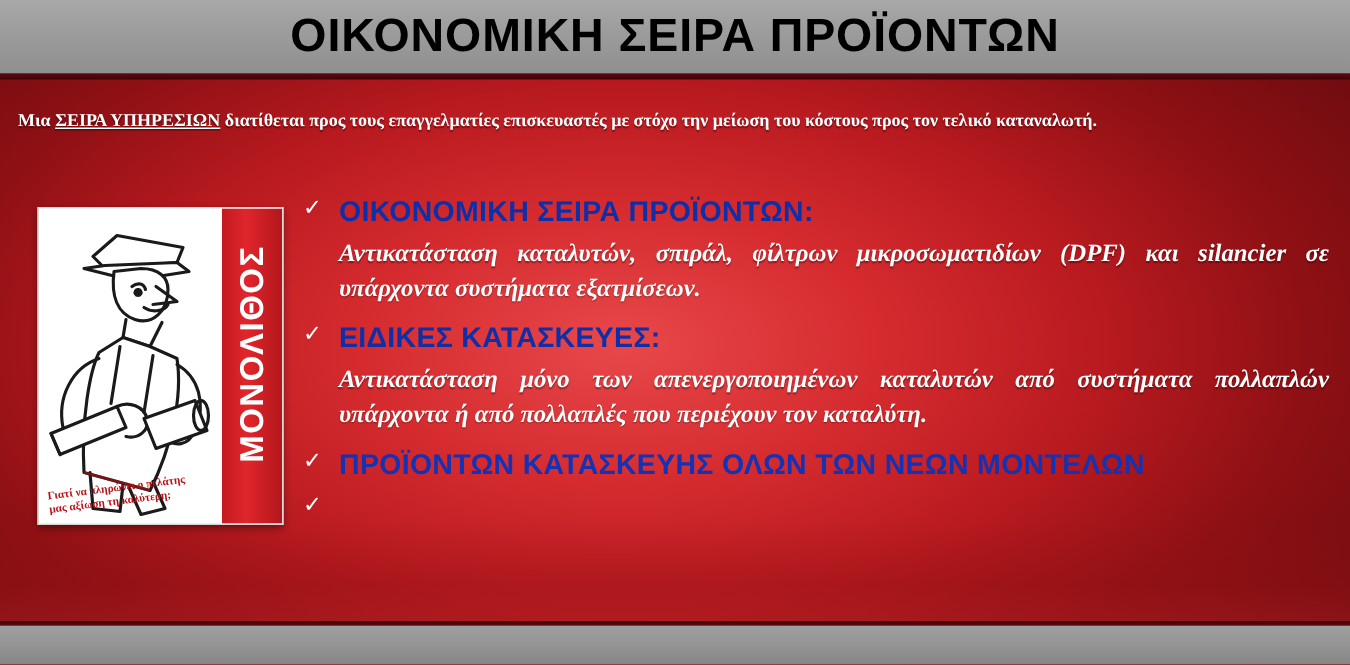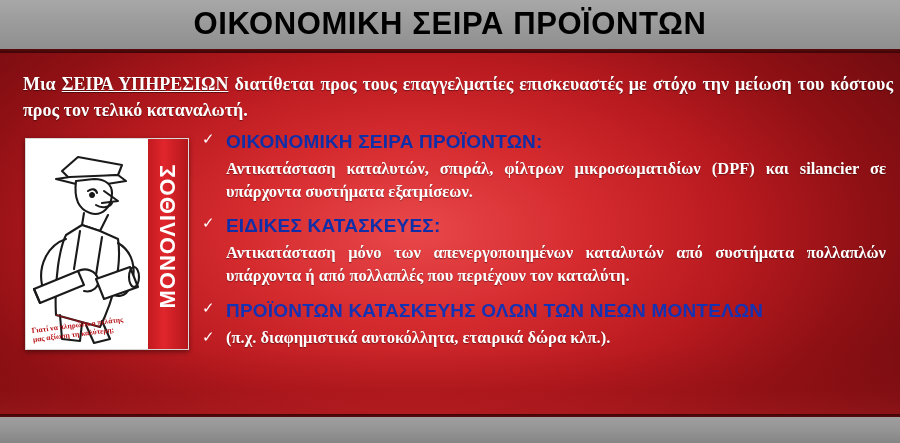--- a/index.html
+++ b/index.html
@@ -79,12 +79,12 @@
   
   .intro {
     position: absolute;
-    left: 23px;
+    left: 12px;
     top: 72px;
     width: 870px;
     font-family: "Liberation Serif", serif;
     font-weight: bold;
-    font-size: 18px;
+    font-size: 12px;
     line-height: 1.42;
     color: #ffffff;
     text-align: justify;

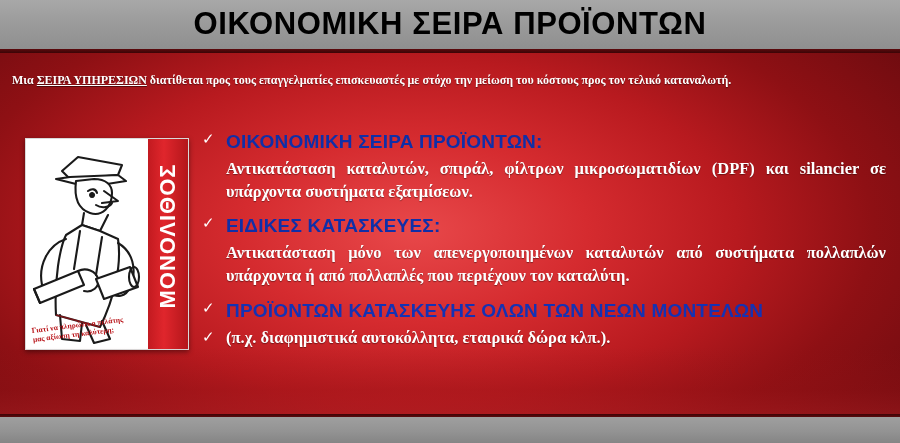--- a/index.html
+++ b/index.html
@@ -187,6 +187,7 @@
   }
   .bullet-body {
     font-family: "Liberation Serif", serif;
+    font-style: italic;
     font-weight: bold;
     font-size: 16.5px;
     line-height: 1.42;

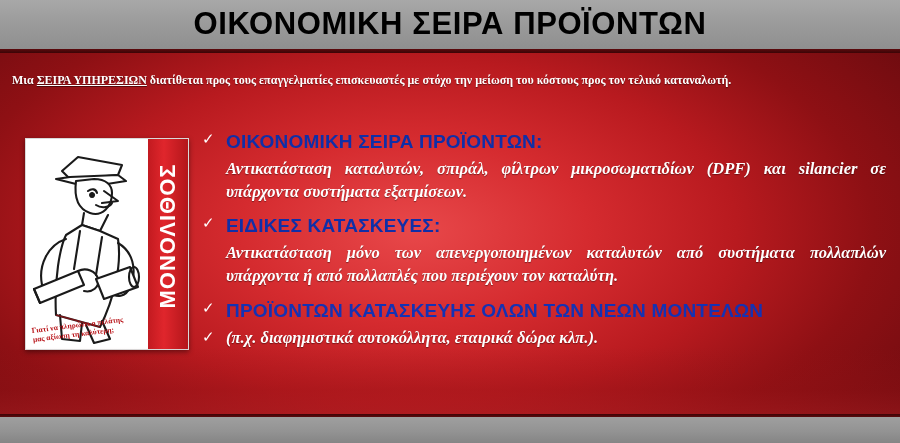--- a/index.html
+++ b/index.html
@@ -309,7 +309,6 @@
 
     <div class="bullet-row">
       <span class="check">✓</span>
-      <div class="bullet-body">(π.χ. διαφημιστικά αυτοκόλλητα, εταιρικά δώρα κλπ.).</div>
     </div>
 
   </div>

